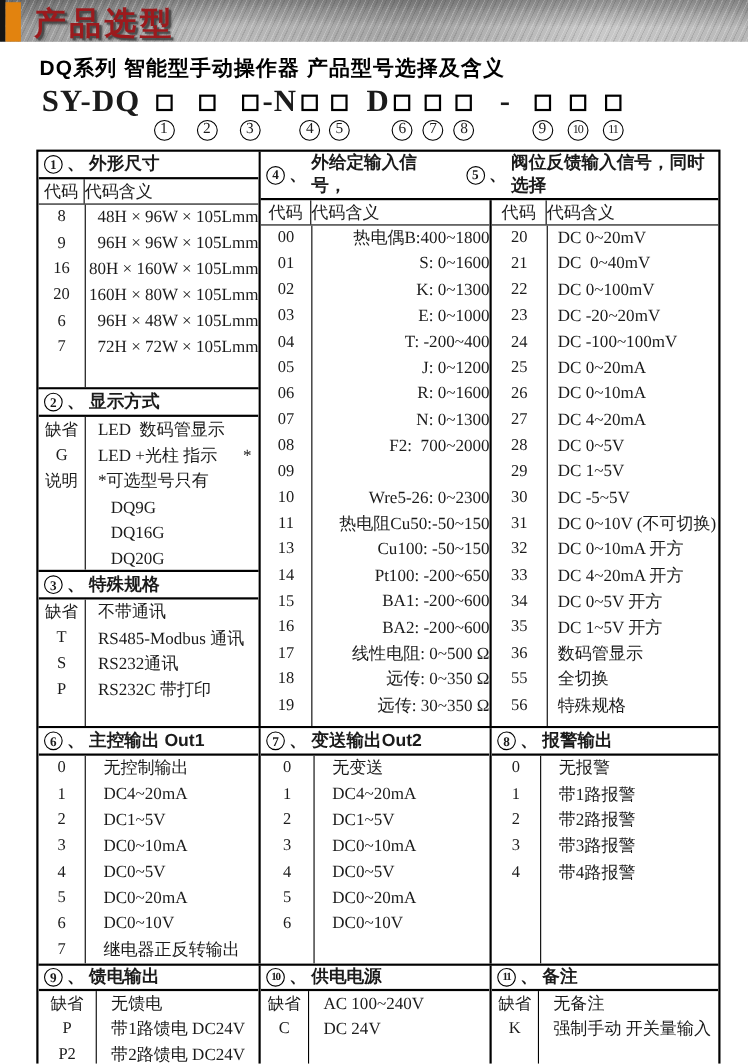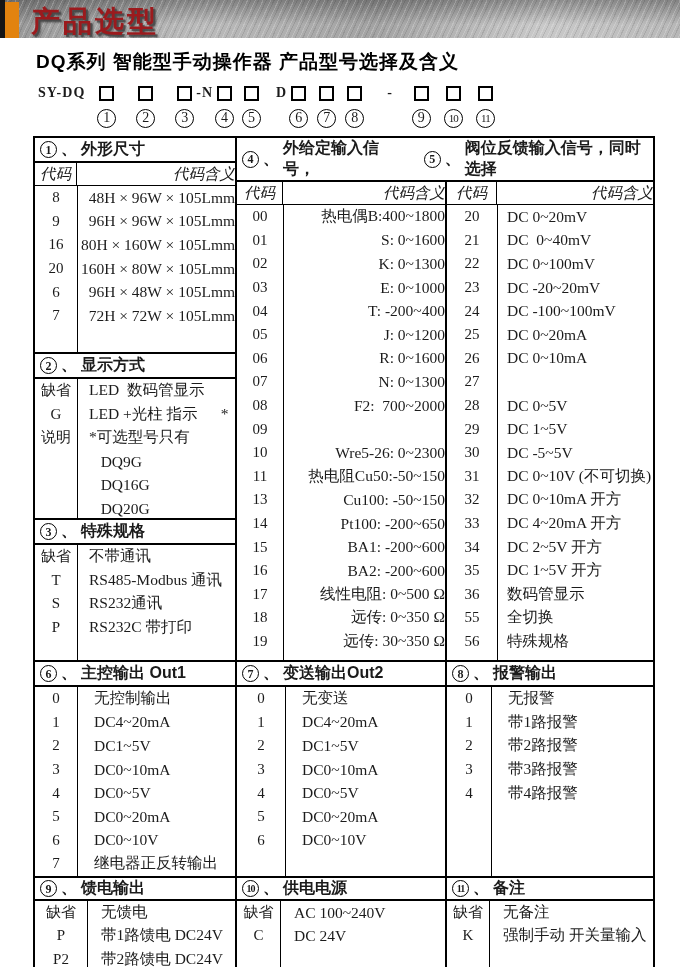--- a/index.html
+++ b/index.html
@@ -30,7 +30,7 @@
   }
   .model{display:flex;align-items:flex-start;margin:5px 0 6px 38px;height:50px;}
   .mtoken{display:flex;flex-direction:column;align-items:center;}
-  .mslot{height:26px;display:flex;align-items:center;font-weight:bold;font-size:14px;letter-spacing:1px;}
+  .mslot{height:26px;display:flex;align-items:center;font-weight:bold;font-size:28px;letter-spacing:1px;}
   .mbox{width:15px;height:15px;border:2px solid #000;background:#fff;}
   .mnum{height:20px;margin-top:2px;display:flex;align-items:center;justify-content:center;}
   .circ2{width:19px;height:19px;border:1.2px solid #000;border-radius:50%;display:flex;align-items:center;justify-content:center;font-size:14px;line-height:1;}

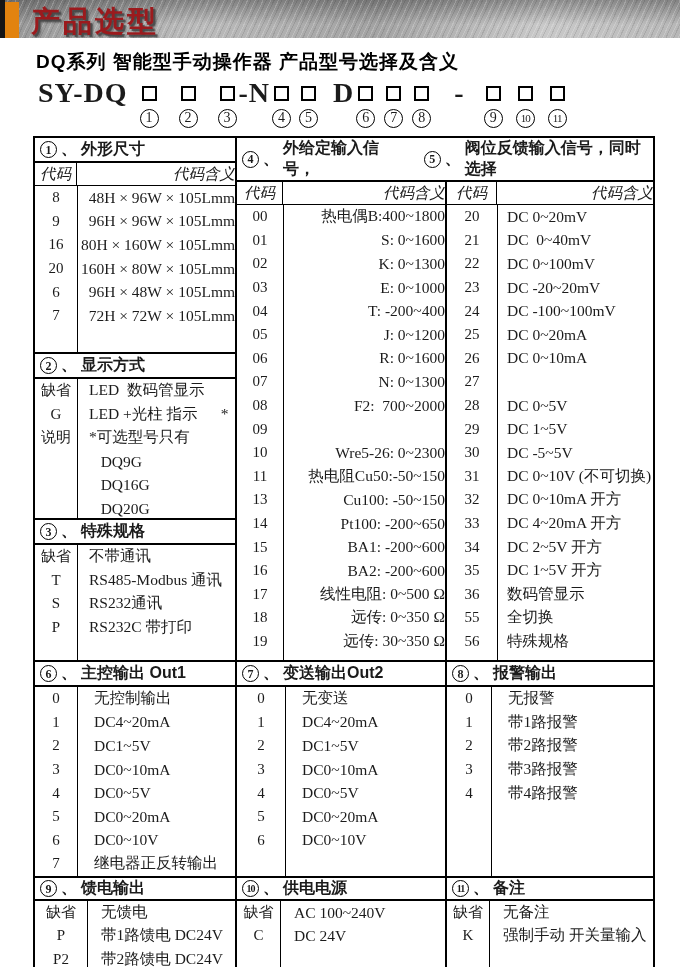--- a/index.html
+++ b/index.html
@@ -55,7 +55,7 @@
   }
   .circ{width:17px;height:17px;border:1.2px solid #000;border-radius:50%;display:inline-flex;align-items:center;justify-content:center;font-size:12px;line-height:1;font-family:"Liberation Serif",serif;font-weight:bold;flex:none;}
   .circ.two{font-size:10px;letter-spacing:-1px;}
-  .colhead{flex:0 0 23px;display:flex;align-items:center;border-bottom:1px solid #000;font-style:italic;}
+  .colhead{flex:0 0 23px;display:flex;align-items:center;border-bottom:1px solid #000;}
   .colhead .code{width:var(--cw);text-align:center;border-right:1px solid #000;align-self:stretch;display:flex;align-items:center;justify-content:center;}
   .colhead .meaning{flex:1;text-align:right;}
   .sec-rows{flex:1 1 auto;position:relative;display:flex;flex-direction:column;overflow:hidden;}

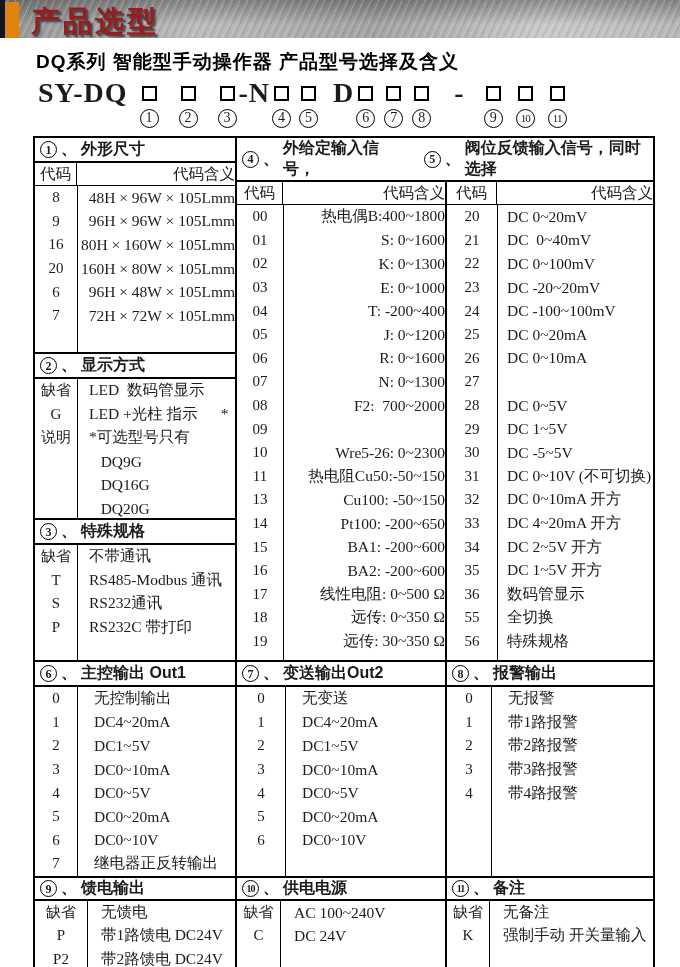--- a/index.html
+++ b/index.html
@@ -57,7 +57,7 @@
   .circ.two{font-size:10px;letter-spacing:-1px;}
   .colhead{flex:0 0 23px;display:flex;align-items:center;border-bottom:1px solid #000;}
   .colhead .code{width:var(--cw);text-align:center;border-right:1px solid #000;align-self:stretch;display:flex;align-items:center;justify-content:center;}
-  .colhead .meaning{flex:1;text-align:right;}
+  .colhead .meaning{flex:1;text-align:left;}
   .sec-rows{flex:1 1 auto;position:relative;display:flex;flex-direction:column;overflow:hidden;}
   .sec-rows::before{content:"";position:absolute;left:var(--cw);top:0;bottom:0;width:1px;background:#000;}
   .trow{flex:0 0 23.6px;display:flex;align-items:center;}

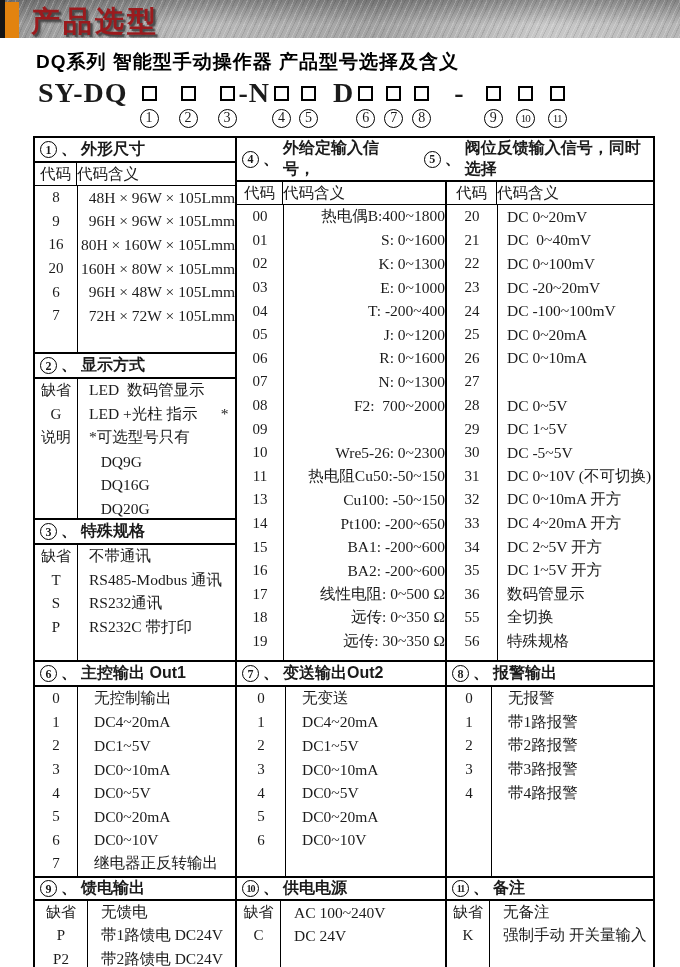--- a/index.html
+++ b/index.html
@@ -449,6 +449,7 @@
                 </div>
                 <div class="trow">
                   <div class="code">27</div>
+                  <div class="meaning">DC 4~20mA</div>
                 </div>
                 <div class="trow">
                   <div class="code">28</div>

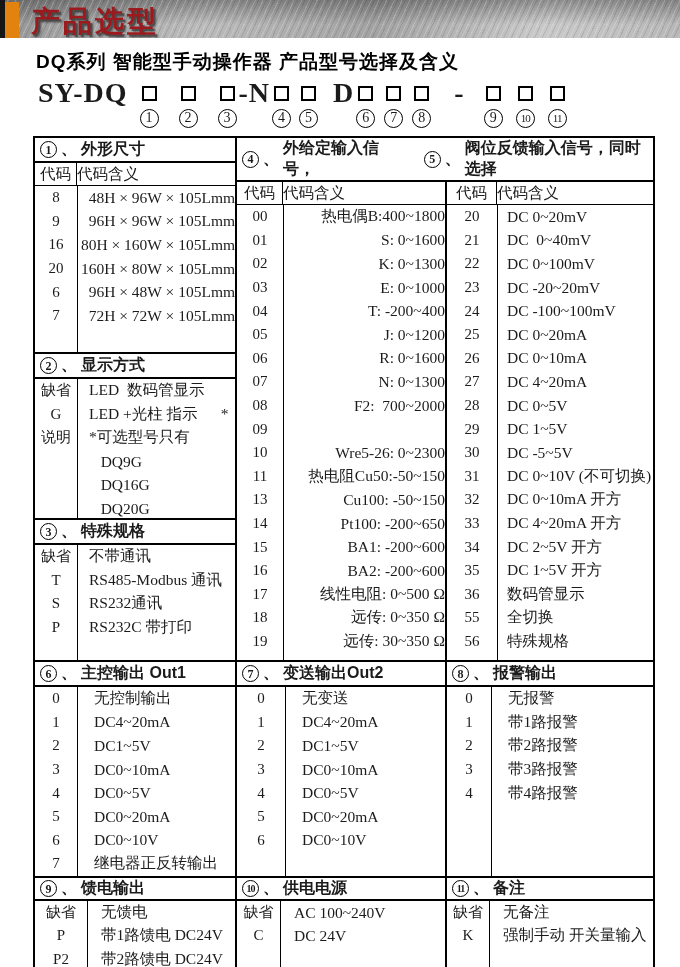--- a/index.html
+++ b/index.html
@@ -477,7 +477,7 @@
                 </div>
                 <div class="trow">
                   <div class="code">34</div>
-                  <div class="meaning">DC 2~5V 开方</div>
+                  <div class="meaning">DC 0~5V 开方</div>
                 </div>
                 <div class="trow">
                   <div class="code">35</div>

